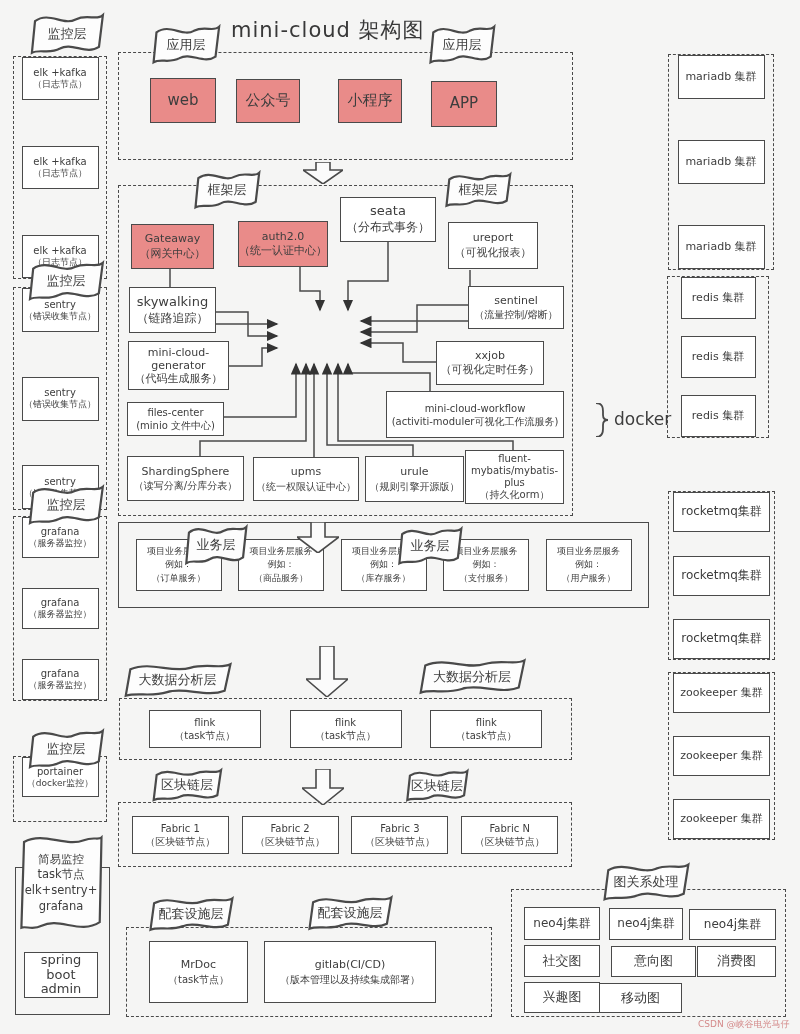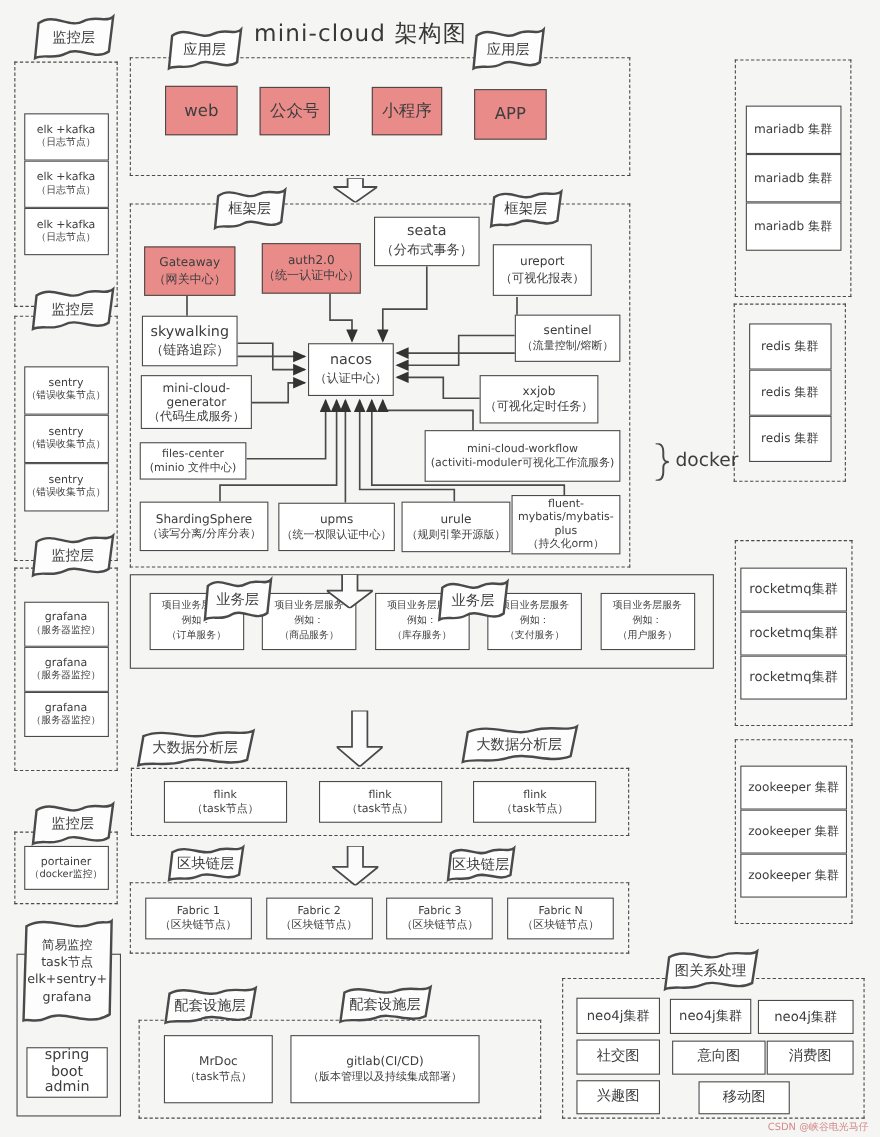--- a/index.html
+++ b/index.html
@@ -13,7 +13,7 @@
   .red{background:#e98b89;}
   .dashed{position:absolute;box-sizing:border-box;border:1.6px dashed #4a4a4a;}
   .solid{position:absolute;box-sizing:border-box;border:1.6px solid #4a4a4a;}
-  .vstack{display:flex;flex-direction:column;justify-content:center;align-items:center;}
+  .vstack{display:flex;flex-direction:column;justify-content:space-between;align-items:center;}
   .rstack{display:flex;flex-direction:row;justify-content:space-evenly;align-items:center;}
   .flag{position:absolute;}
   .flag svg{position:absolute;left:0;top:0;width:100%;height:100%;}

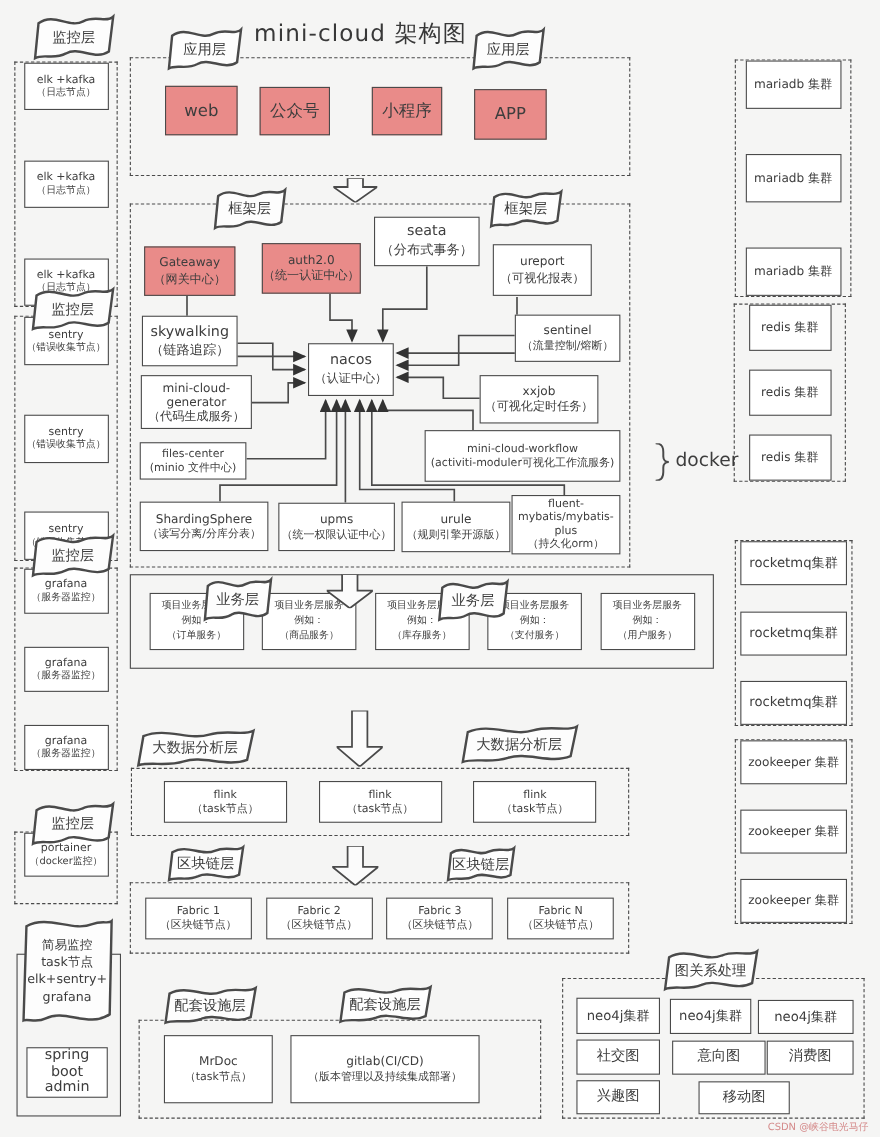--- a/index.html
+++ b/index.html
@@ -303,10 +303,6 @@
     <span>sentinel</span>
     <span class="t10">（流量控制/熔断）</span>
   </div>
-  <div class="node t13" style="left:280px;top:312px;width:78px;height:48px">
-    <span>nacos</span>
-    <span class="t11">（认证中心）</span>
-  </div>
   <div class="node t11" style="left:128px;top:341px;width:101px;height:49px;line-height:1.2">
     <span>mini-cloud-</span>
     <span>generator</span>

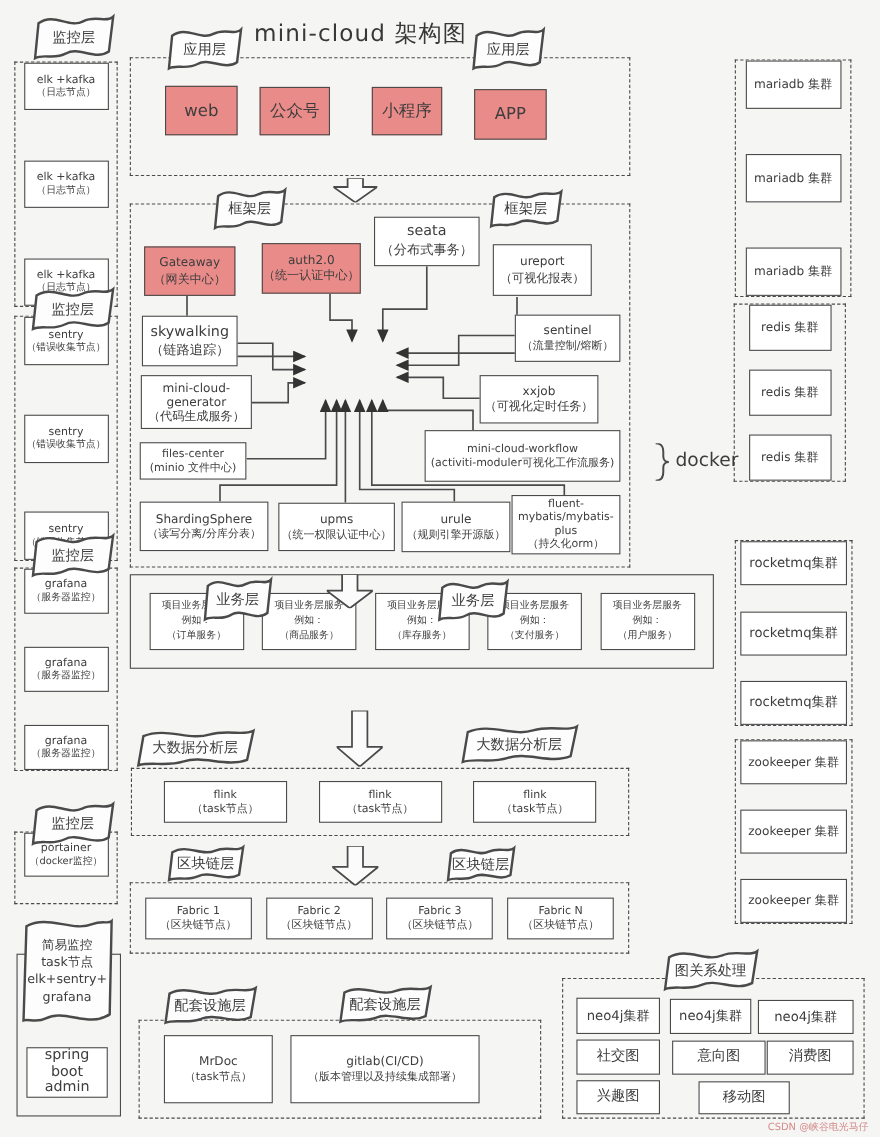--- a/index.html
+++ b/index.html
@@ -238,7 +238,7 @@
   <div class="node t13" style="left:524px;top:982px;width:76px;height:31px">
       <span>兴趣图</span>
     </div>
-  <div class="node t13" style="left:635px;top:983px;width:83px;height:30px">
+  <div class="node t13" style="left:599px;top:983px;width:83px;height:30px">
       <span>移动图</span>
     </div>
 

